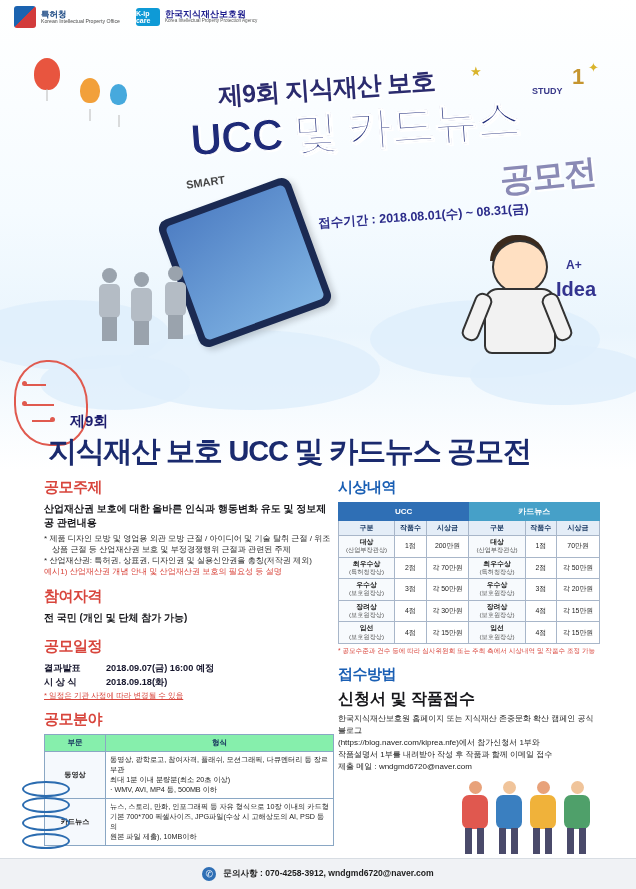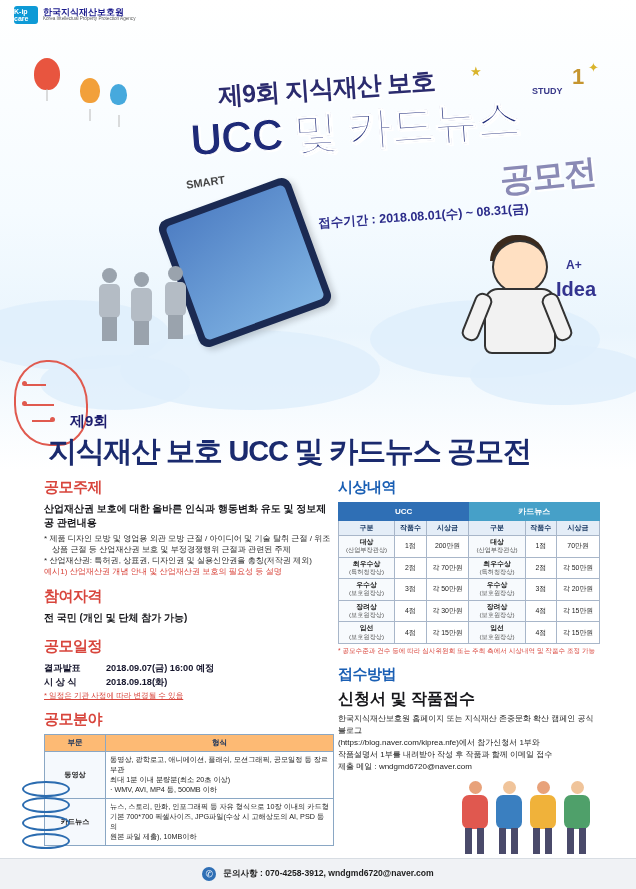--- a/index.html
+++ b/index.html
@@ -145,6 +145,13 @@
 
   <div class="logobar">
     <div class="logo-unit">
+      <div class="kipo-mark"></div>
+      <div class="kipo-text">
+        <div class="k1">특허청</div>
+        <div class="k2">Korean Intellectual Property Office</div>
+      </div>
+    </div>
+    <div class="logo-unit">
       <div class="kipa-mark">K-ip care</div>
       <div class="kipa-text">
         <div class="k1">한국지식재산보호원</div>

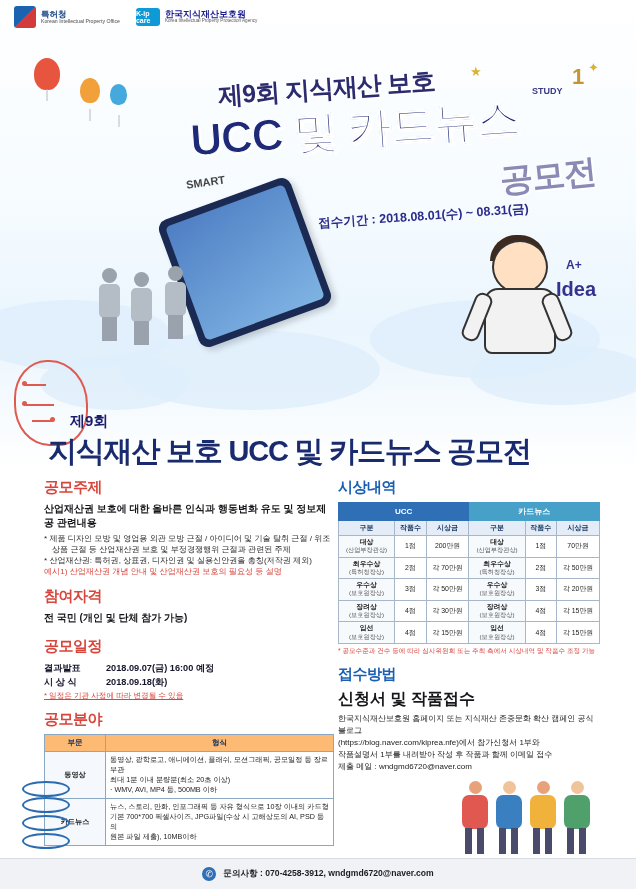--- a/index.html
+++ b/index.html
@@ -108,7 +108,7 @@
   
   table{border-collapse:collapse;width:100%;}
   .tbl-field td,.tbl-field th{border:1px solid #8aa7c4;font-size:7.2px;padding:3px 4px;vertical-align:middle;color:#222;}
-  .tbl-field th{background:#fdba74;font-weight:bold;text-align:center;color:#14305c;font-size:7.6px;}
+  .tbl-field th{background:#86efac;font-weight:bold;text-align:center;color:#14305c;font-size:7.6px;}
   .tbl-field td.cat{text-align:center;width:48px;font-weight:bold;background:#f5f9fd;}
 
   .tbl-prize{width:100%;}

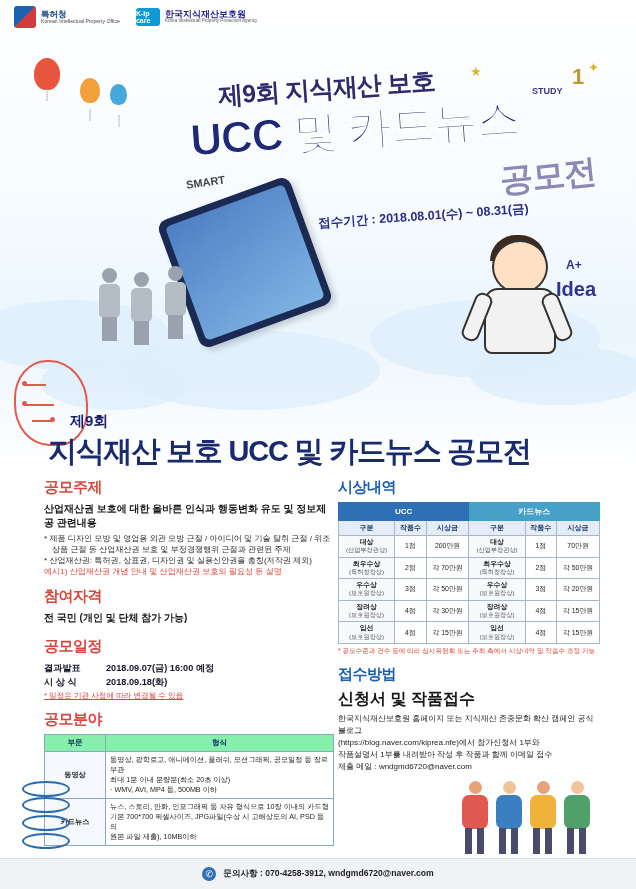--- a/index.html
+++ b/index.html
@@ -277,7 +277,7 @@
           <tbody>
             <tr>
               <td class="cat">동영상</td>
-              <td style="white-space:pre-line">동영상, 광학로고, 애니메이션, 플래쉬, 모션그래픽, 공모일정 등 장르 무관
+              <td style="white-space:pre-line">동영상, 광학로고, 참여자격, 플래쉬, 모션그래픽, 다큐멘터리 등 장르 무관
 최대 1분 이내 분량분(최소 20초 이상)
 · WMV, AVI, MP4 등, 500MB 이하</td>
             </tr>

